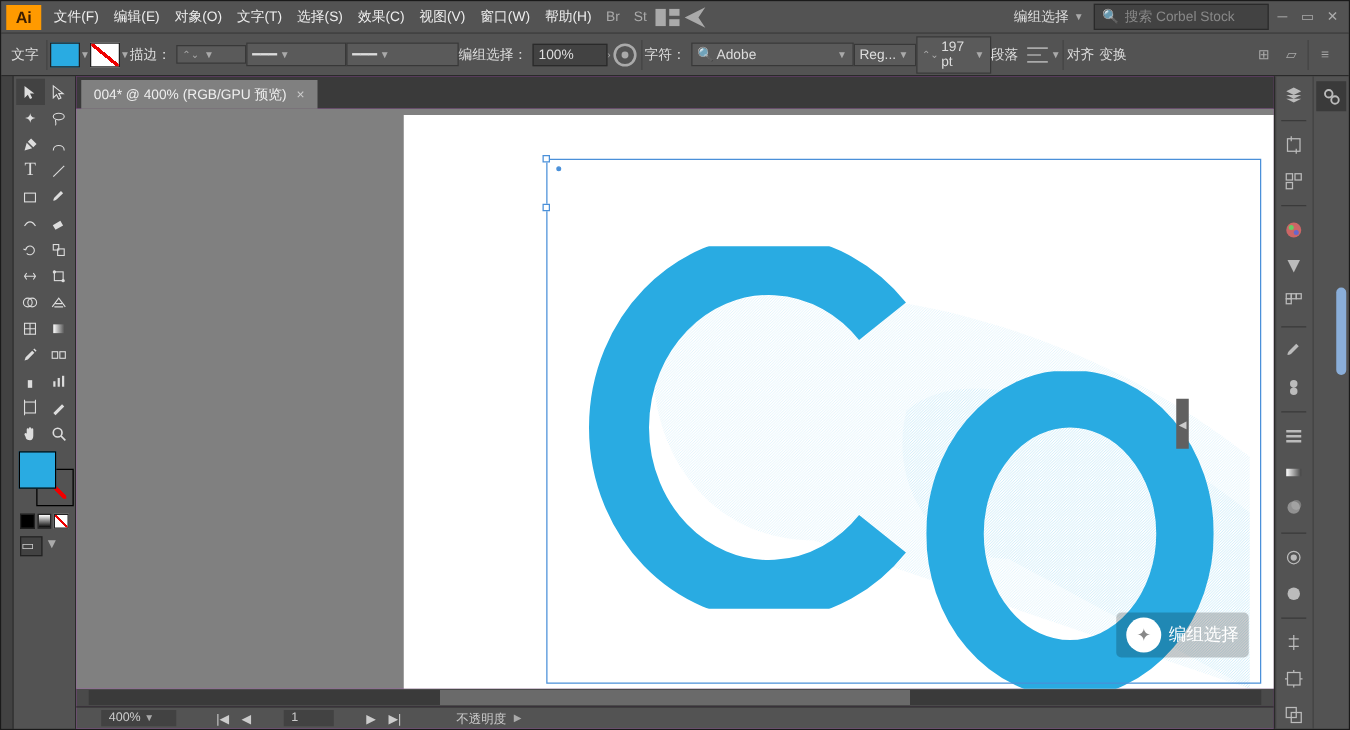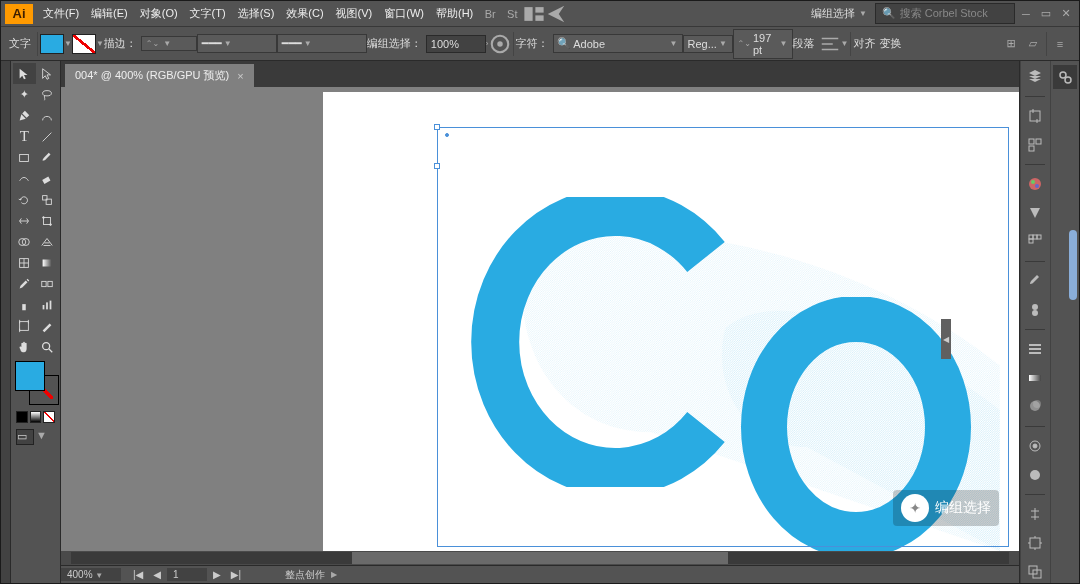--- a/index.html
+++ b/index.html
@@ -50,7 +50,7 @@
 .letterO svg{width:100%;height:100%}
 .trail{position:absolute;left:400px;top:130px;right:0;bottom:0;opacity:0.35}
 .statusbar{height:18px;background:#535353;display:flex;align-items:center;font-size:10px;color:#ccc;border-top:1px solid #2a2a2a}
-.zoomfield{background:#424242;padding:1px 6px;margin:0 0;width:60px}
+.zoomfield{background:#424242;padding:1px 6px;margin:0 20px;width:60px}
 .paginator{display:flex;align-items:center;gap:2px;margin-left:8px}
 .pbtn{padding:0 4px;cursor:pointer}
 .statlabel{margin-left:40px}

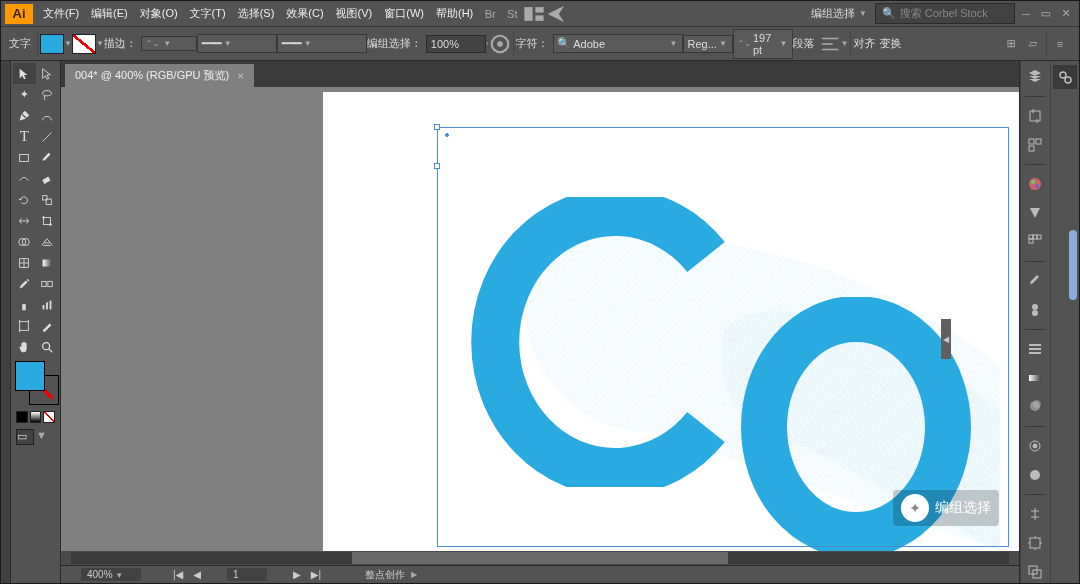--- a/index.html
+++ b/index.html
@@ -419,7 +419,7 @@
           <span class="pbtn">▶</span>
           <span class="pbtn">▶|</span>
         </div>
-        <span class="statlabel">整点创作</span>
+        <span class="statlabel">不透明度</span>
           <span style="margin-left:6px" class="chev">▶</span>
       </div>
     </div>

